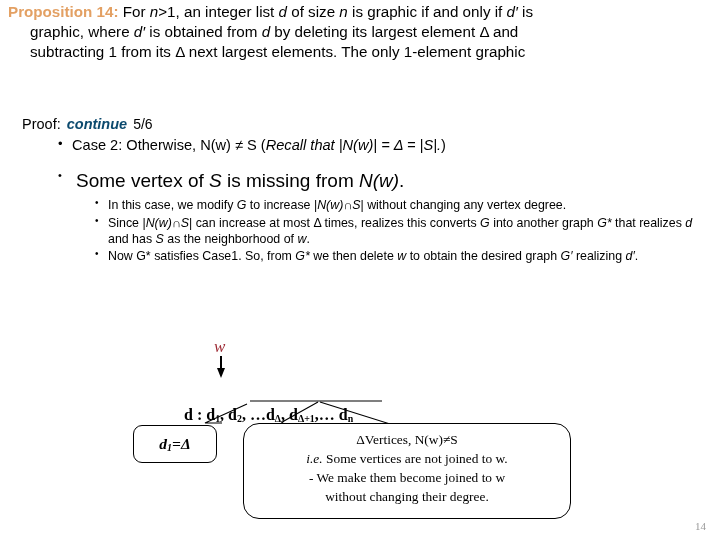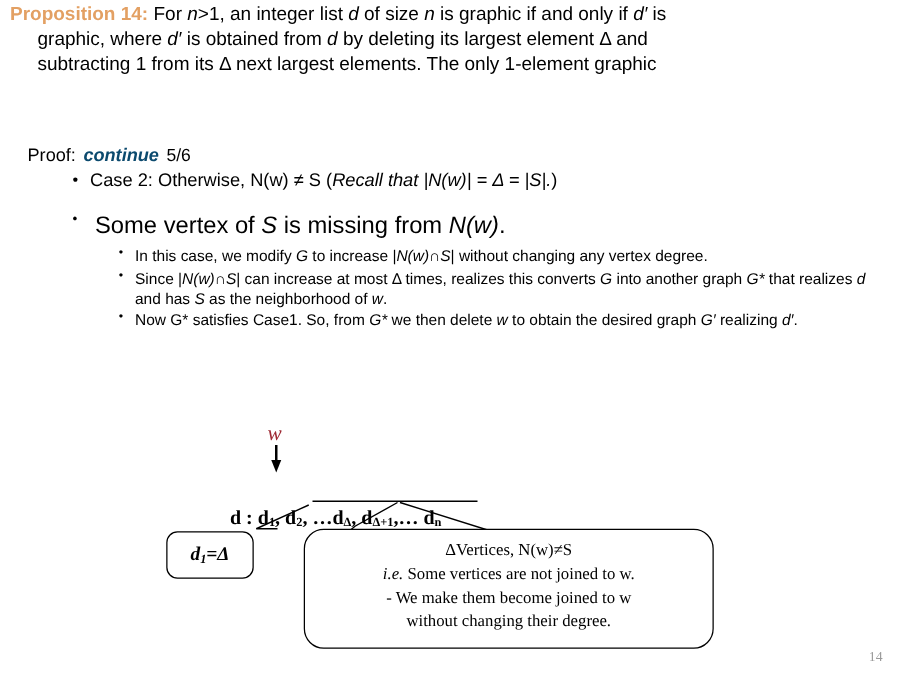--- a/index.html
+++ b/index.html
@@ -147,7 +147,7 @@
     position: absolute;
     left: 133px;
     top: 425px;
-    width: 70px;
+    width: 84px;
     height: 38px;
     border: 1.3px solid #000;
     border-radius: 9px;

